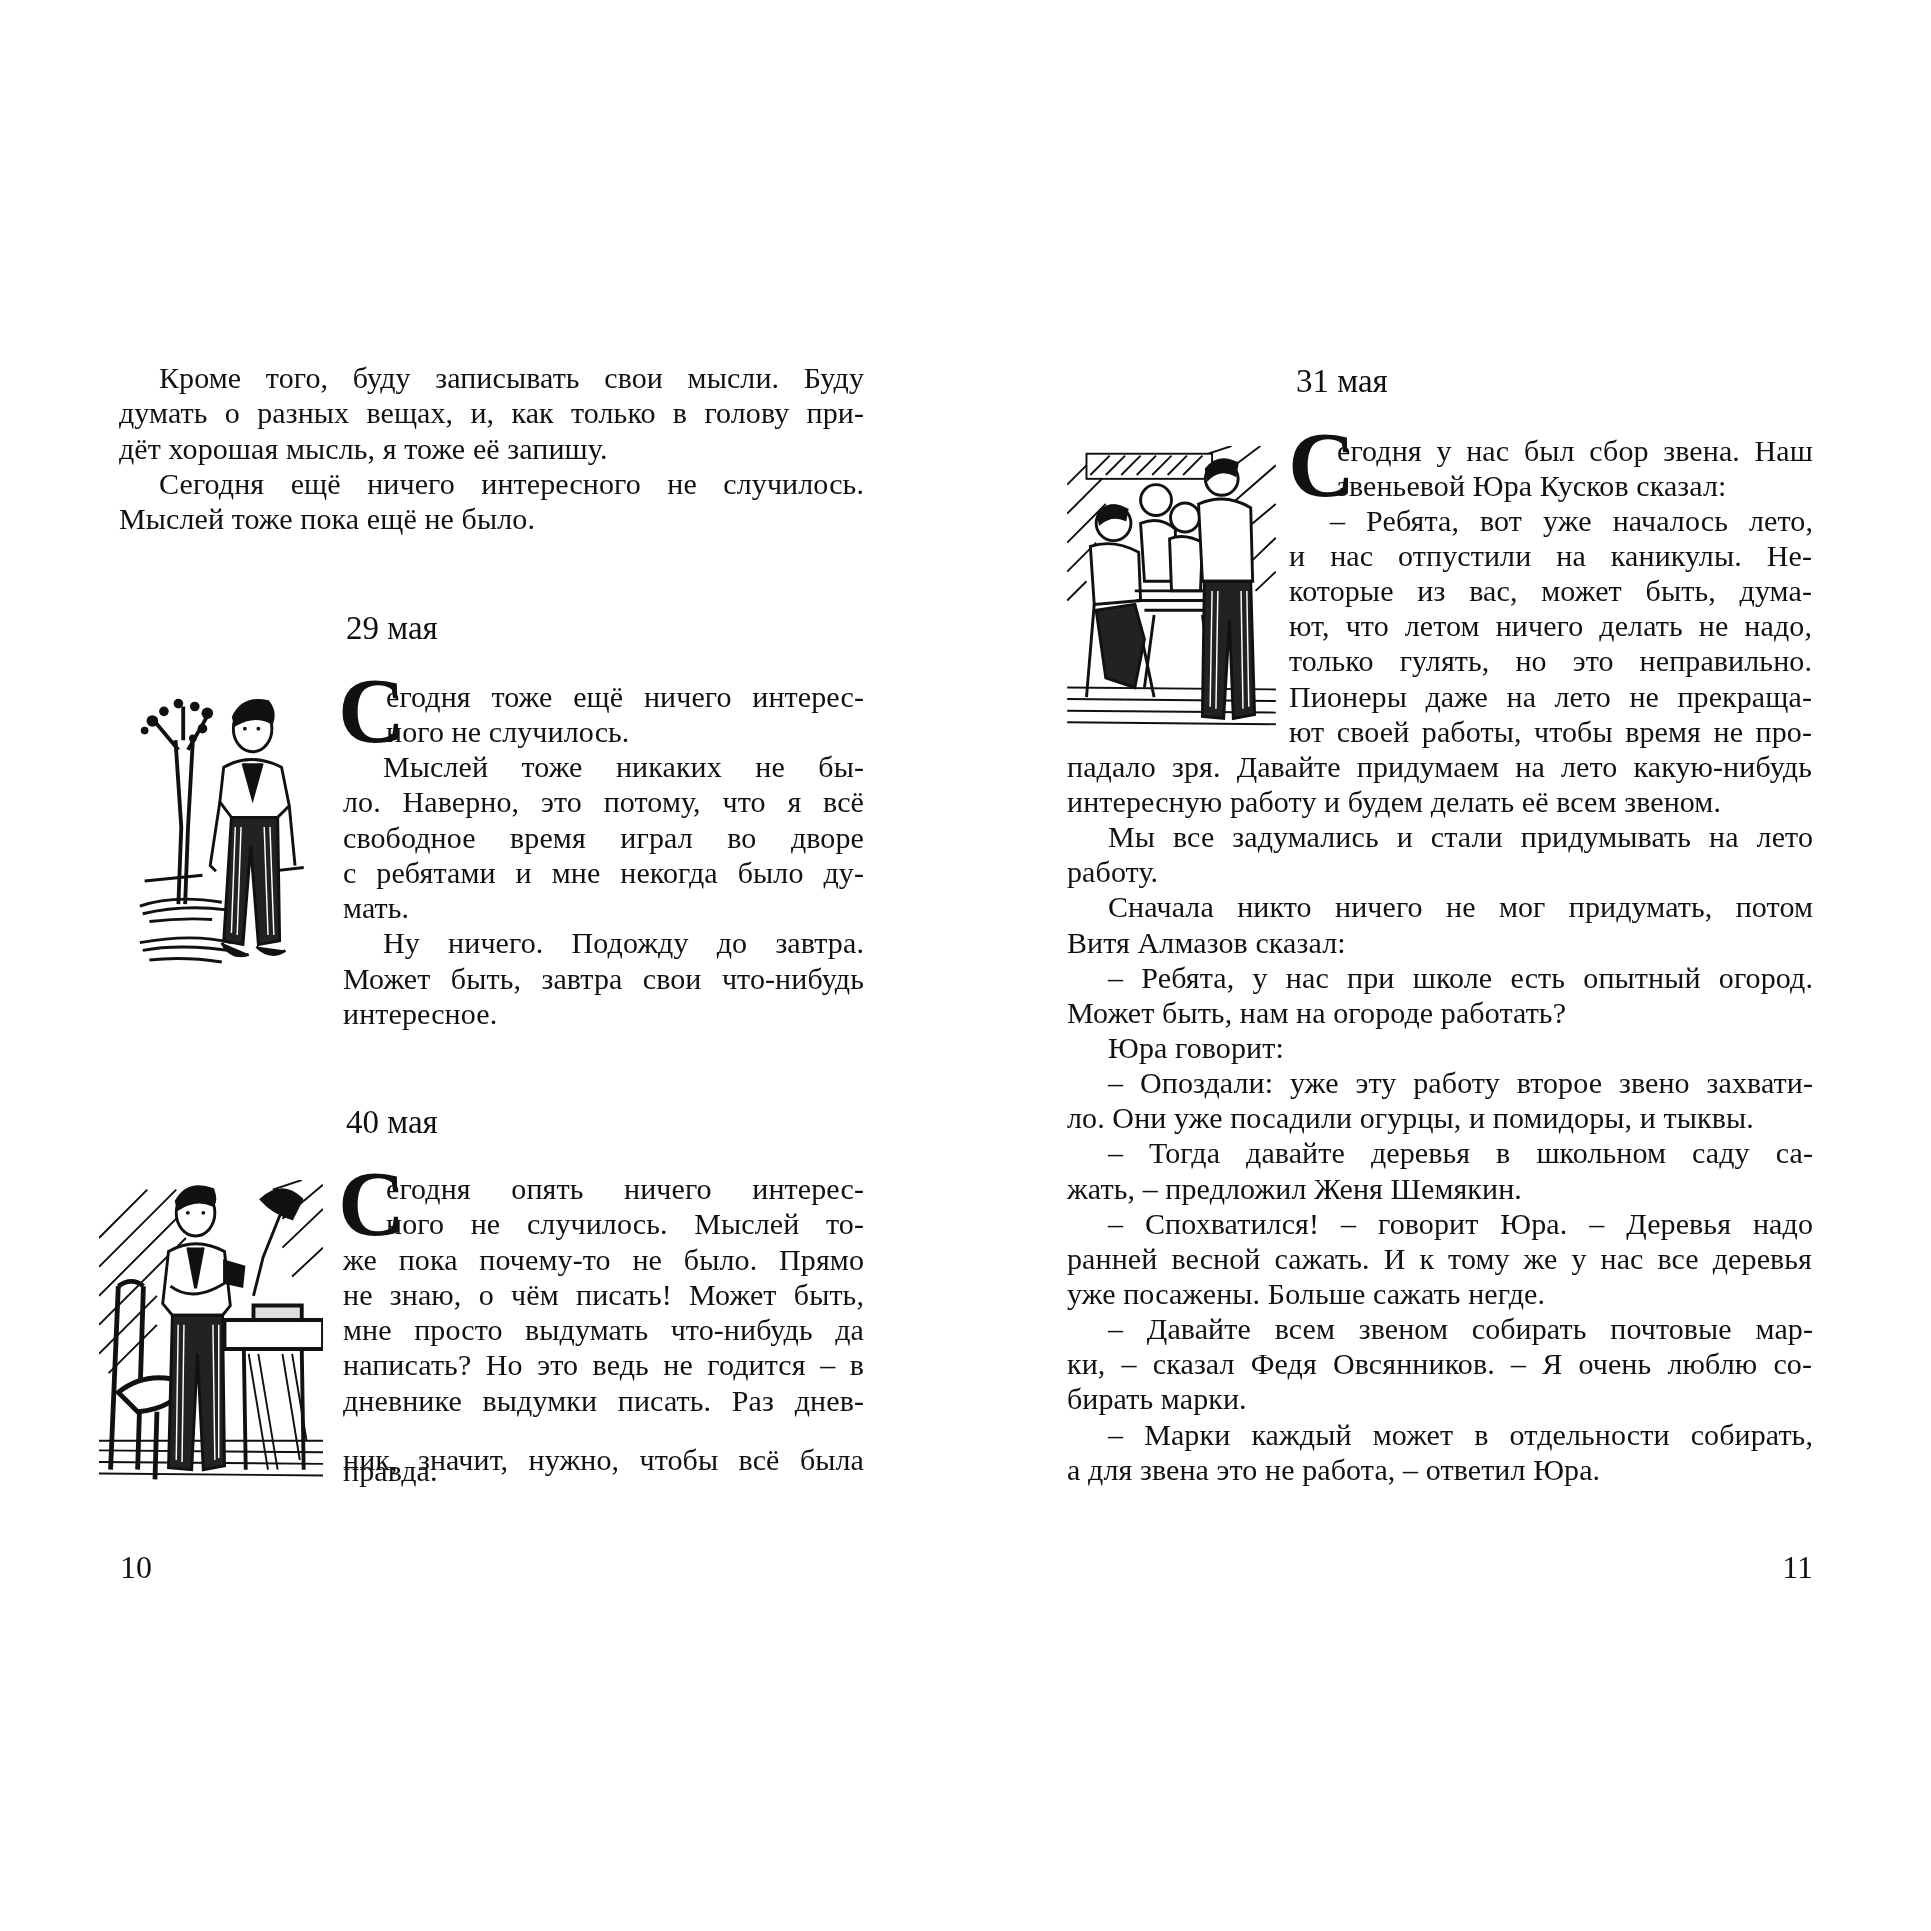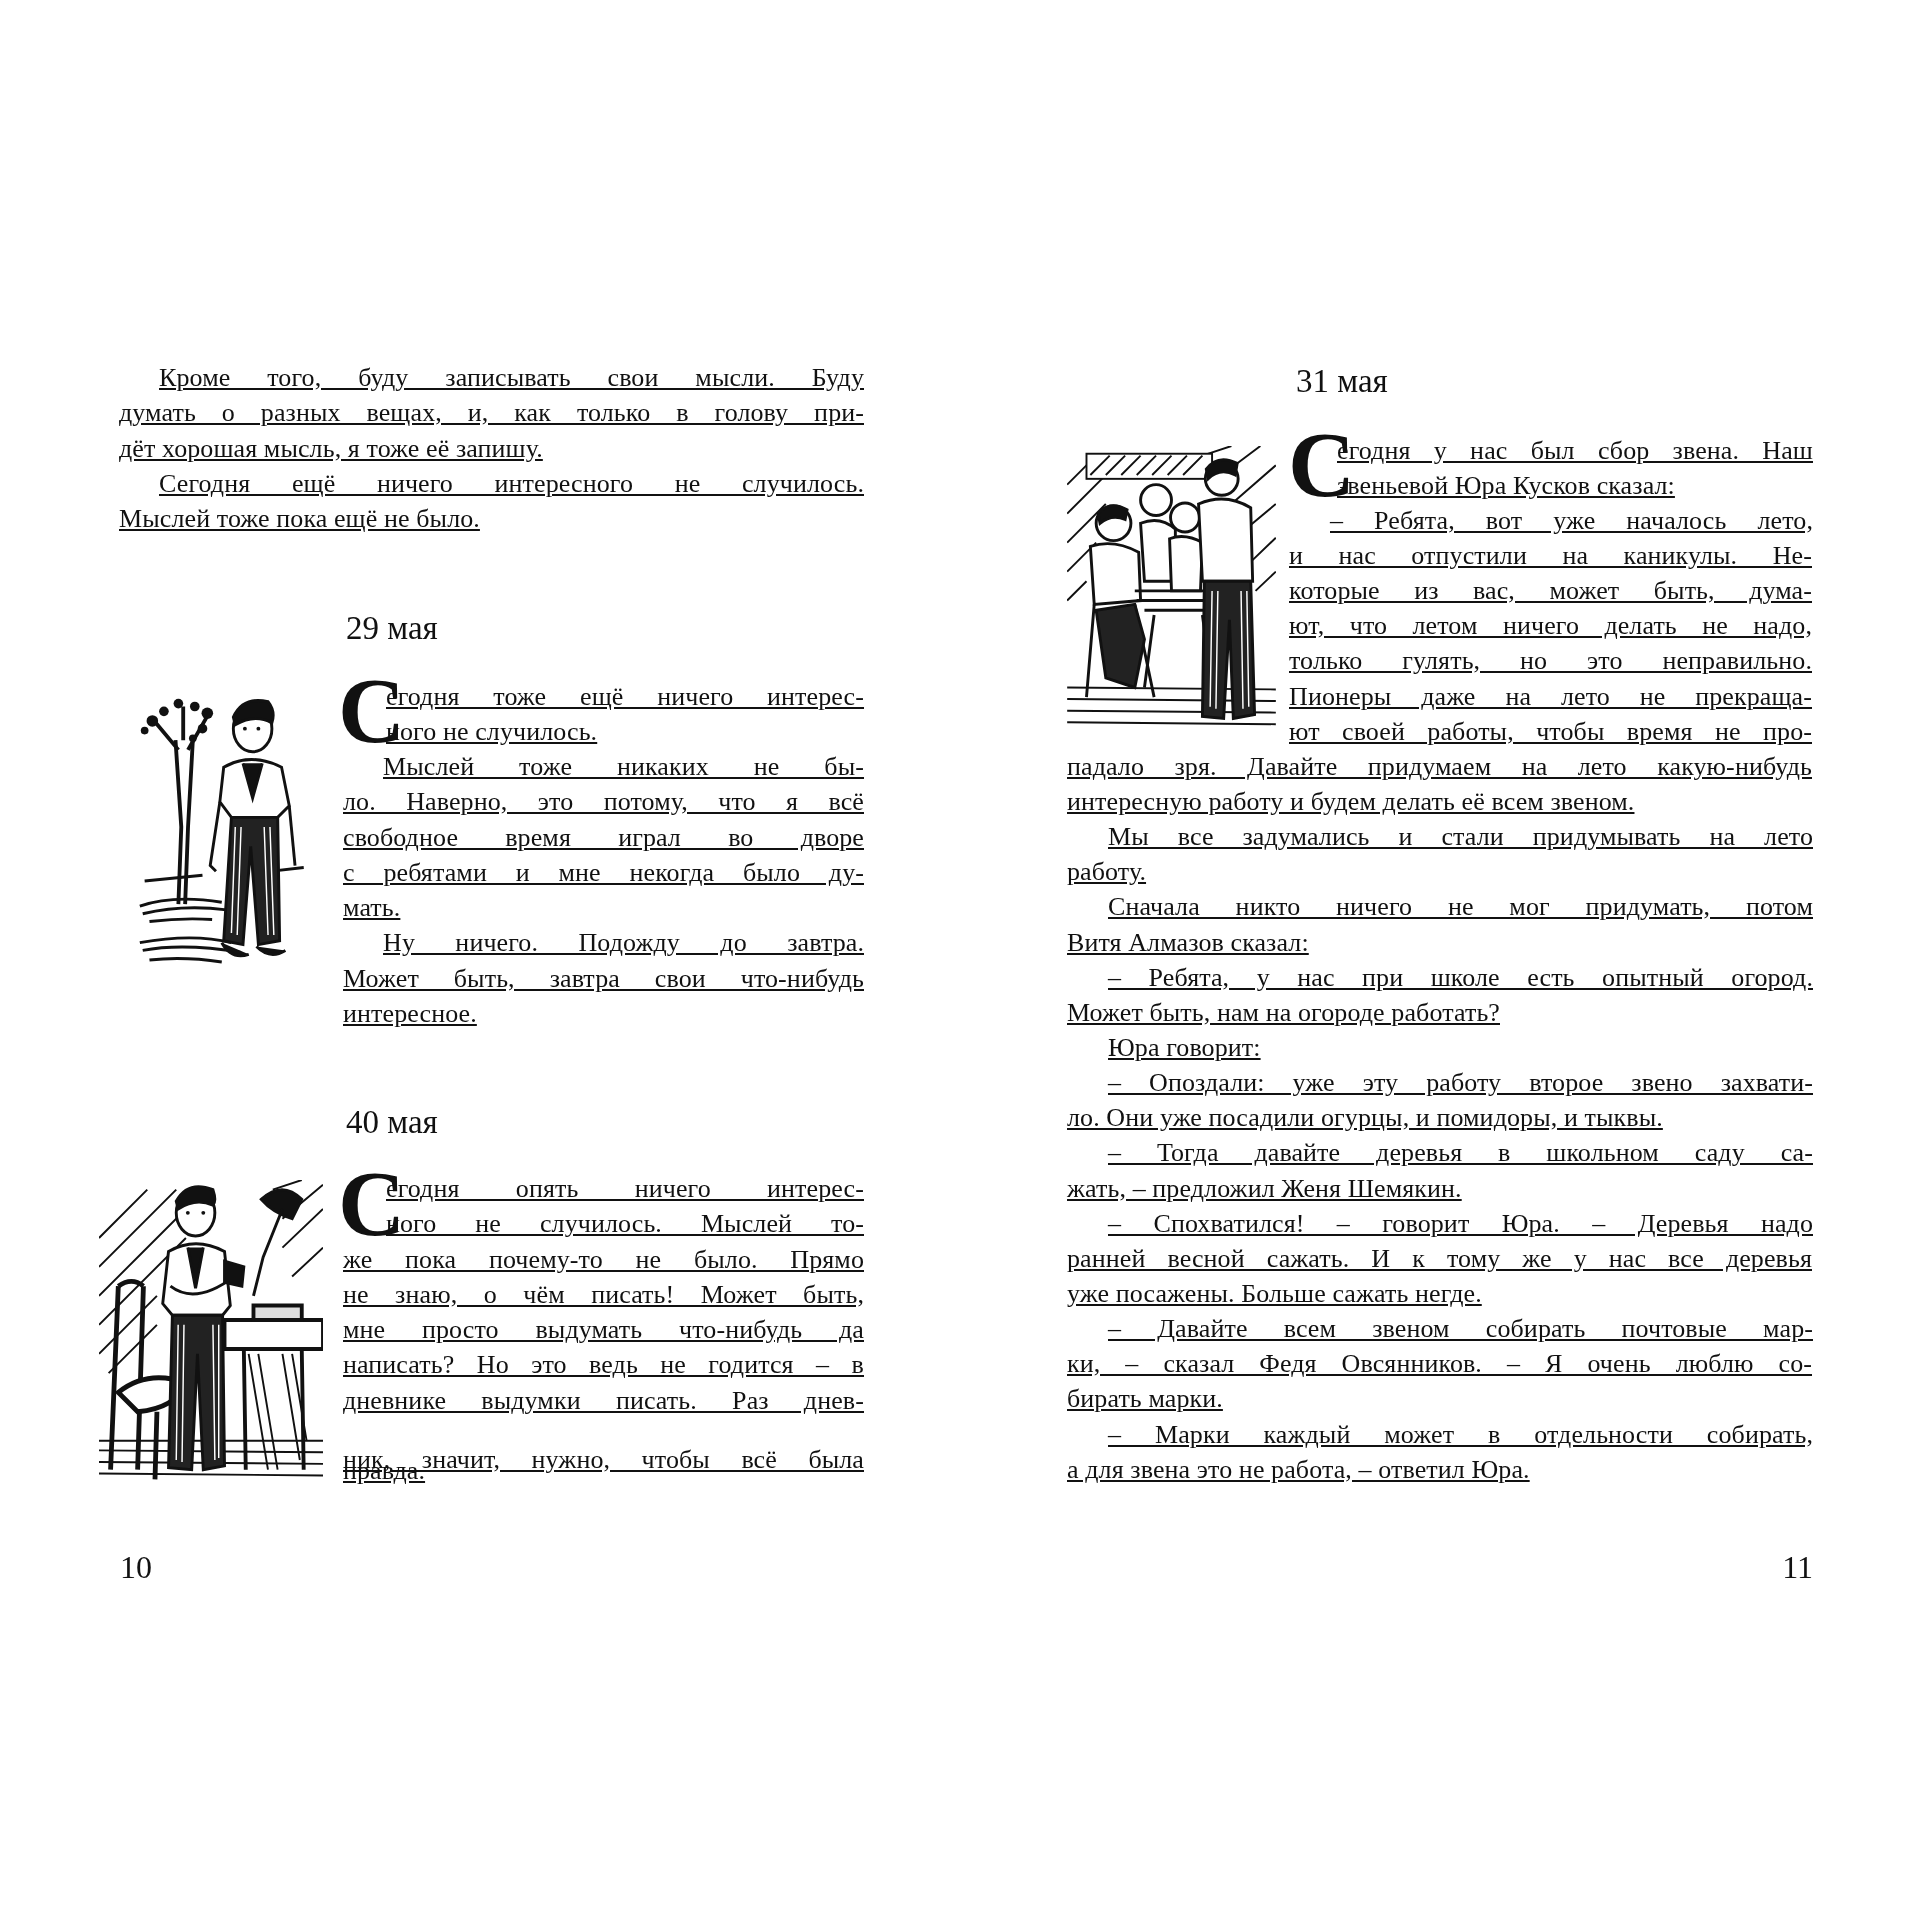--- a/index.html
+++ b/index.html
@@ -30,13 +30,12 @@
   .line {
     position: absolute;
     height: 35px;
-    font-size: 26px;
+    font-size: 30px;
     line-height: 35px;
     white-space: nowrap;
     text-align: justify;
     text-align-last: justify;
     letter-spacing: 0.1px;
-    text-decoration: underline;
   }
   .line.last {
     text-align-last: left;

